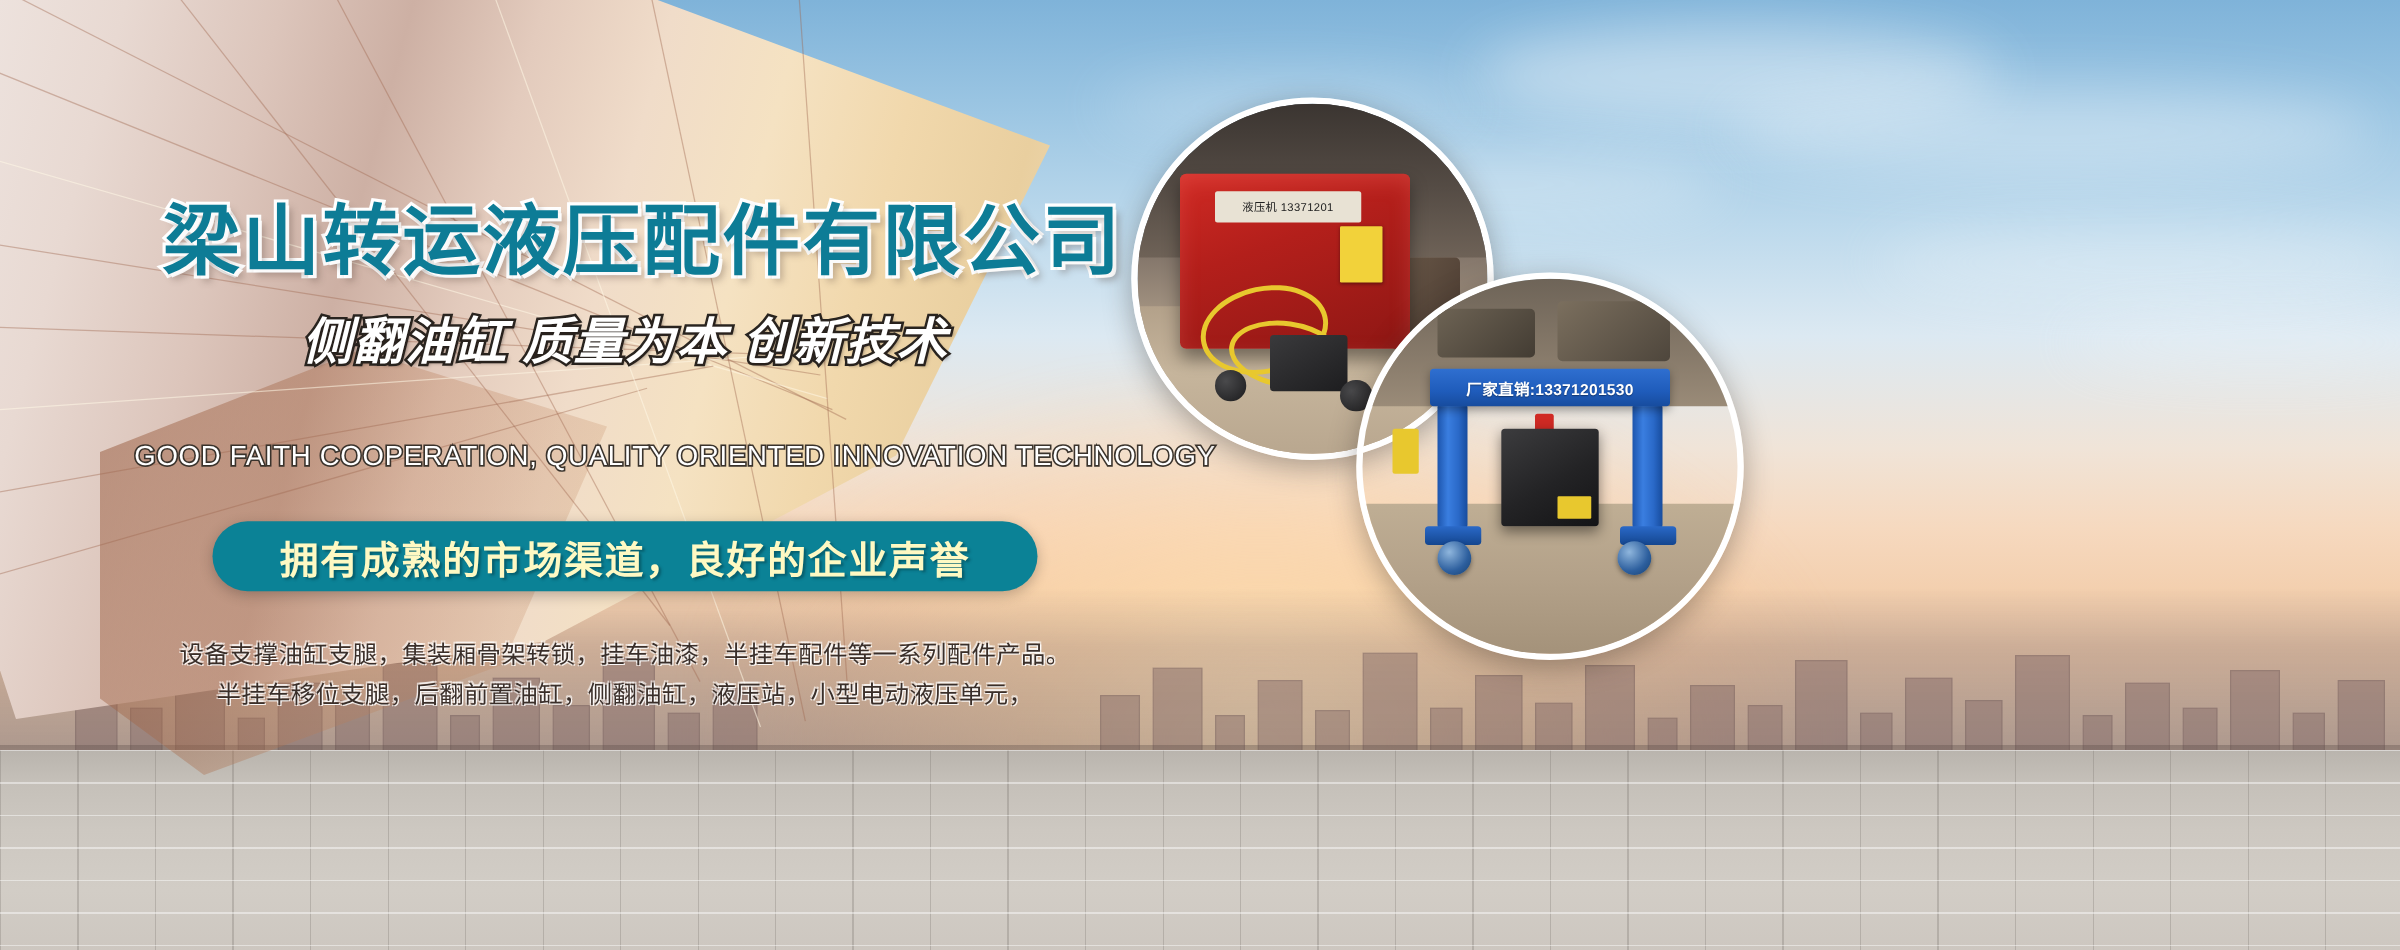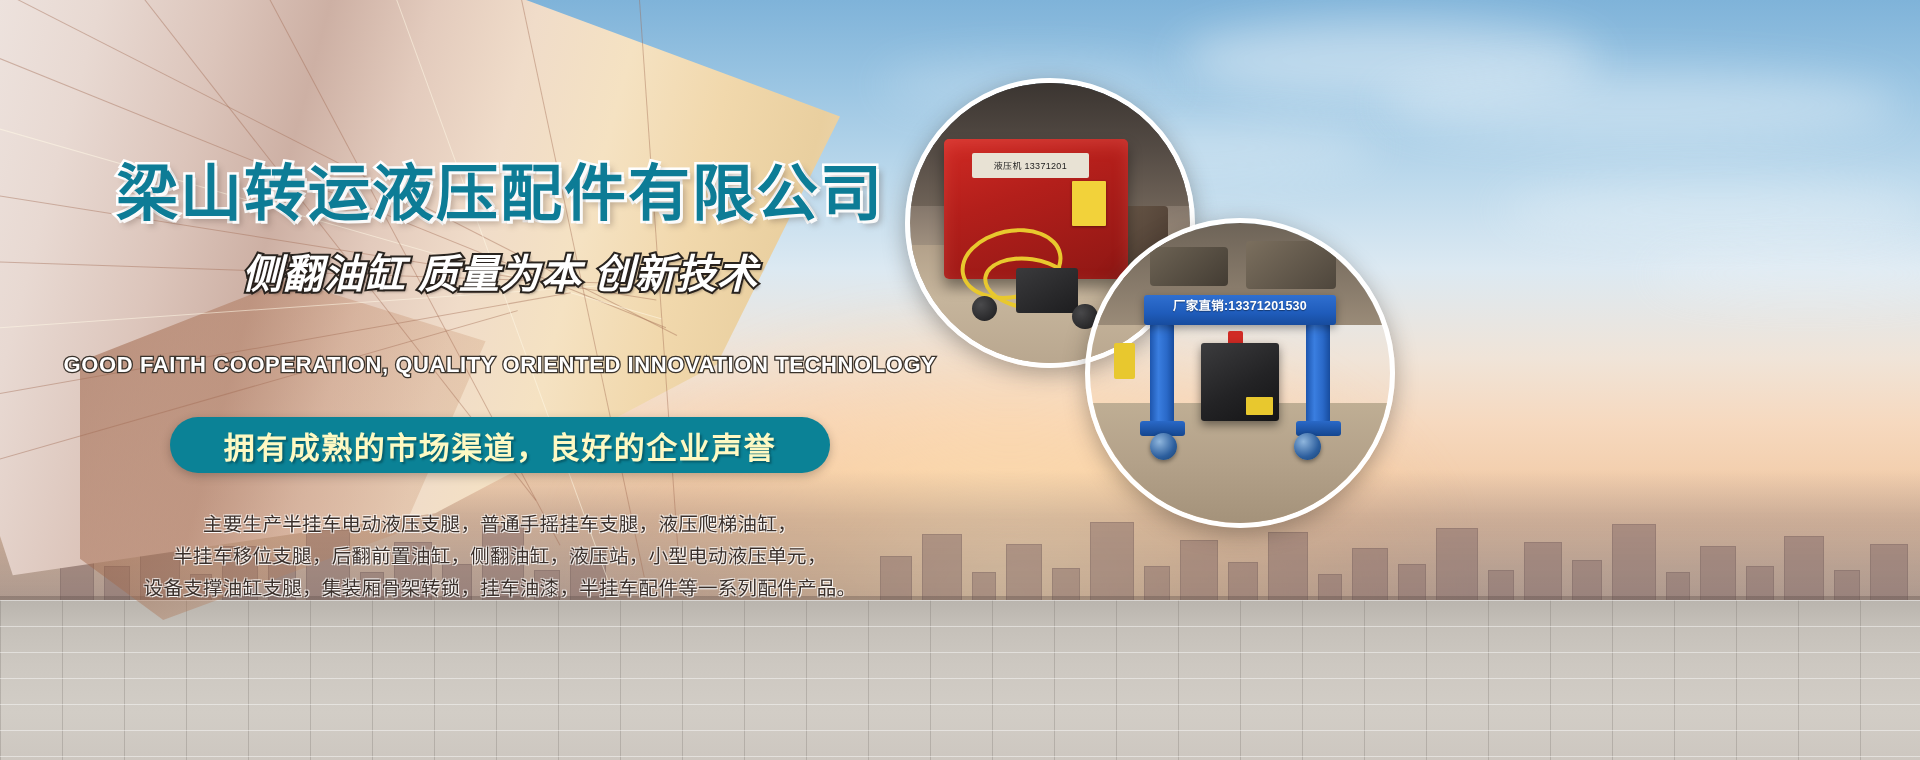--- a/index.html
+++ b/index.html
@@ -166,7 +166,7 @@
 
   .title {
     position: absolute;
-    left: 0; top: 163px;
+    left: 14px; top: 163px;
     width: 1000px;
     font-size: 62px;
     line-height: 62px;

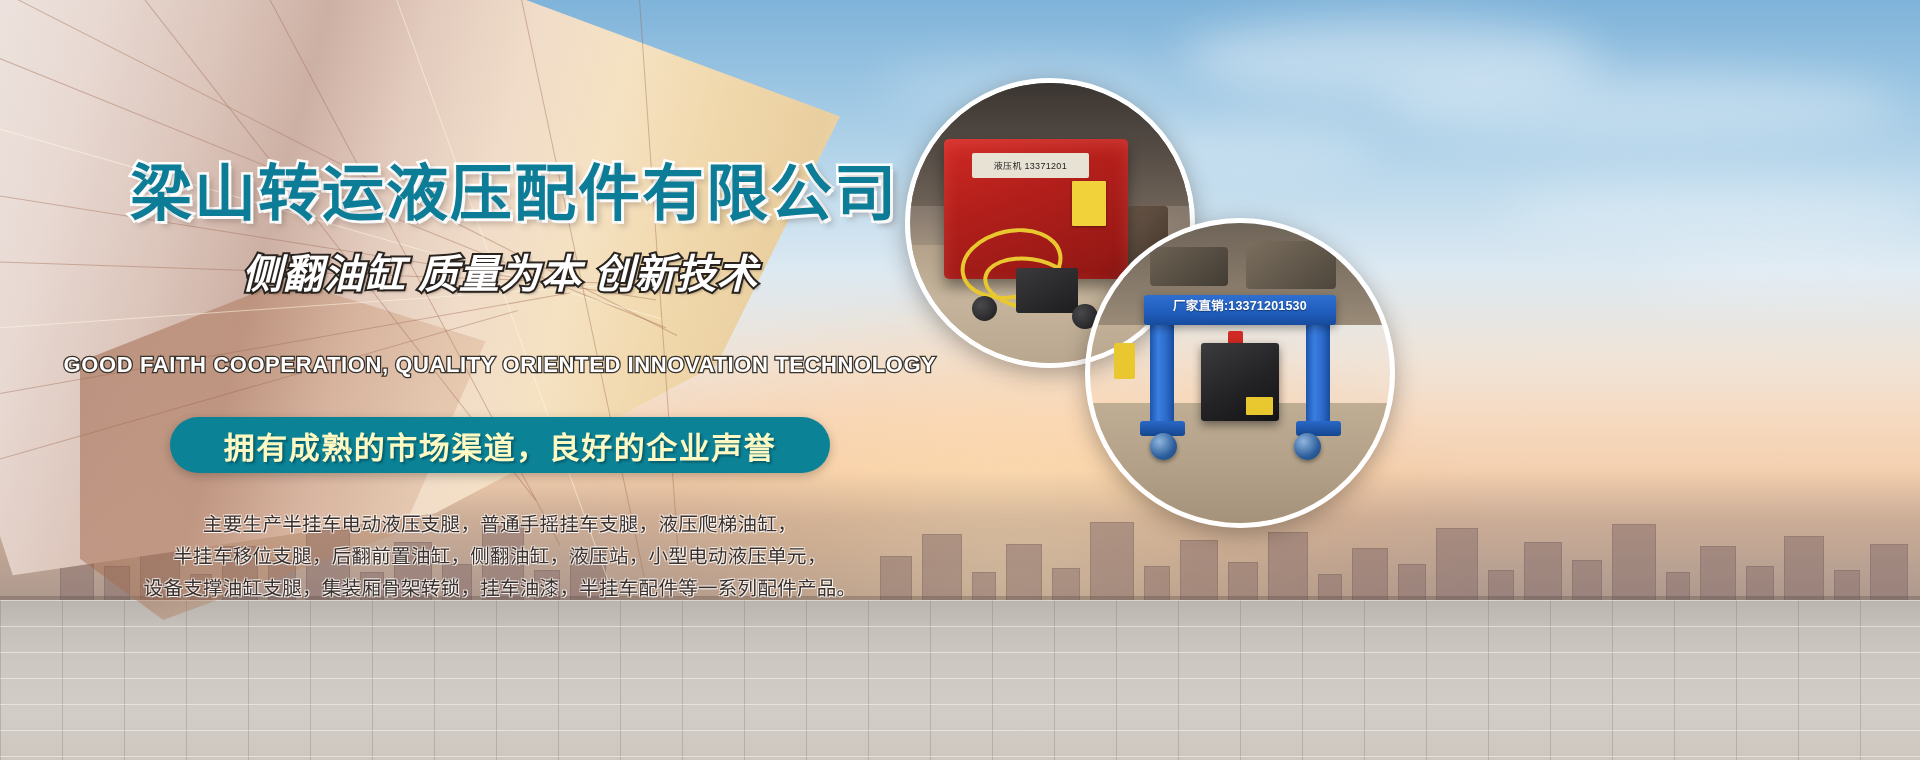--- a/index.html
+++ b/index.html
@@ -359,7 +359,7 @@
     background: linear-gradient(to bottom, #2f6fd0 0%, #1f5cbb 60%, #174c9e 100%);
     border-radius: 3px;
     box-shadow: 0 3px 8px rgba(0,0,0,.35);
-    display: flex; justify-content: center;
+    display: flex; align-items: center; justify-content: center;
   }
   .bs-phone {
     font-size: 12.5px;

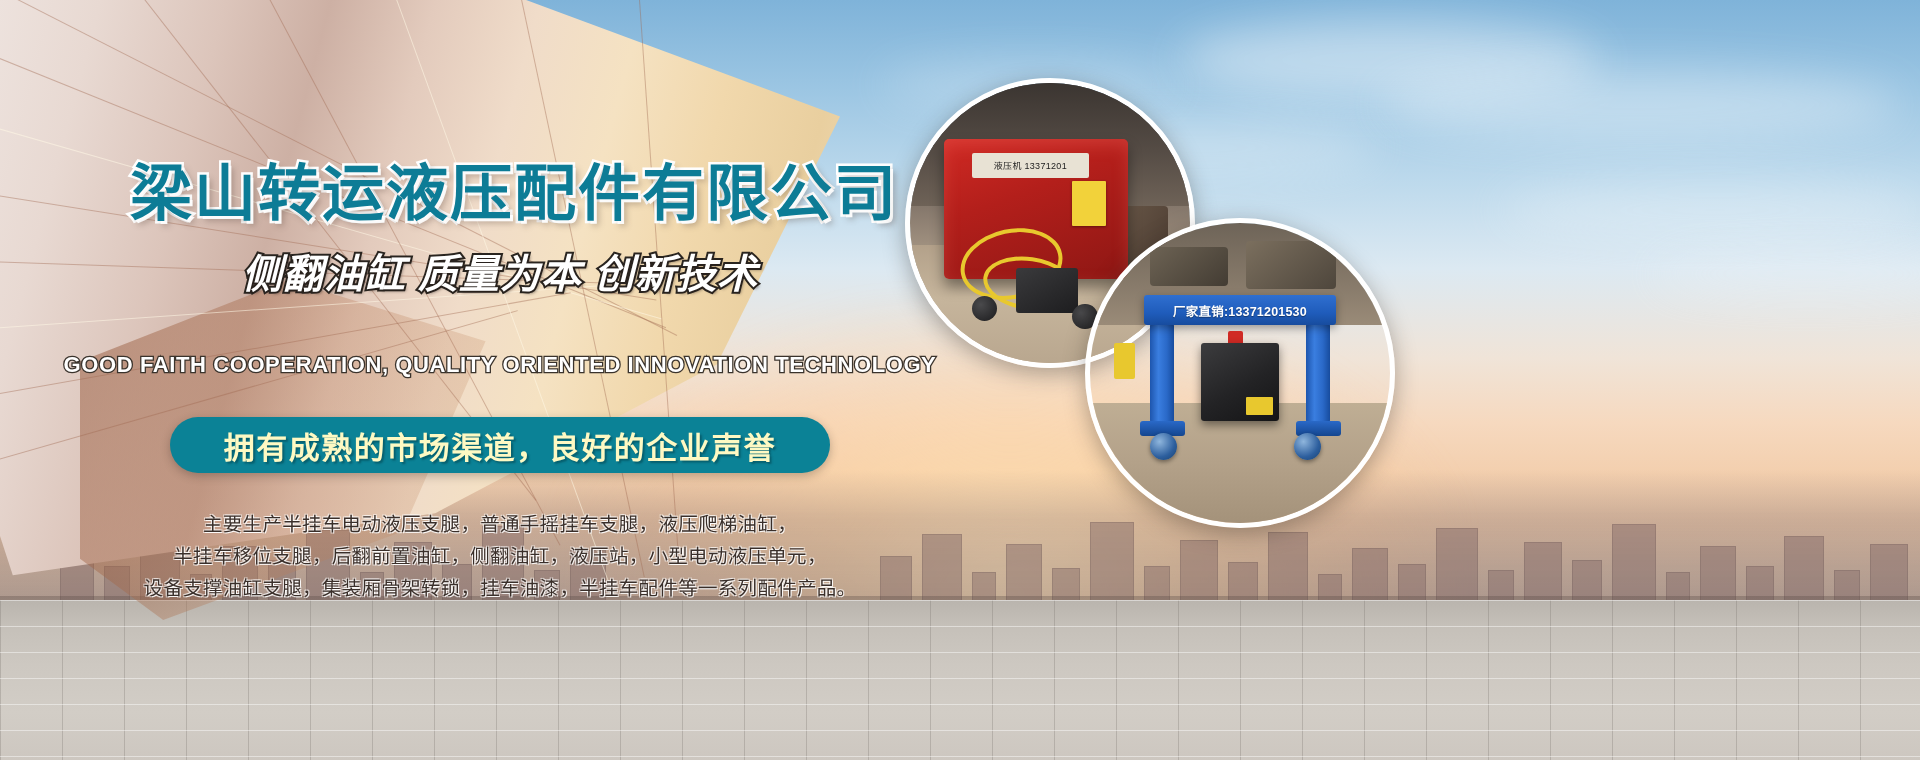--- a/index.html
+++ b/index.html
@@ -203,12 +203,13 @@
     width: 1000px;
     font-size: 22px;
     line-height: 26px;
-    font-weight: bold;
+    font-weight: normal;
     letter-spacing: 0.6px;
     color: #ffffff;
     -webkit-text-stroke: 2.6px #3a332c;
     paint-order: stroke fill;
     white-space: nowrap;
+    padding-left: 40px;
   }
 
   .pill {

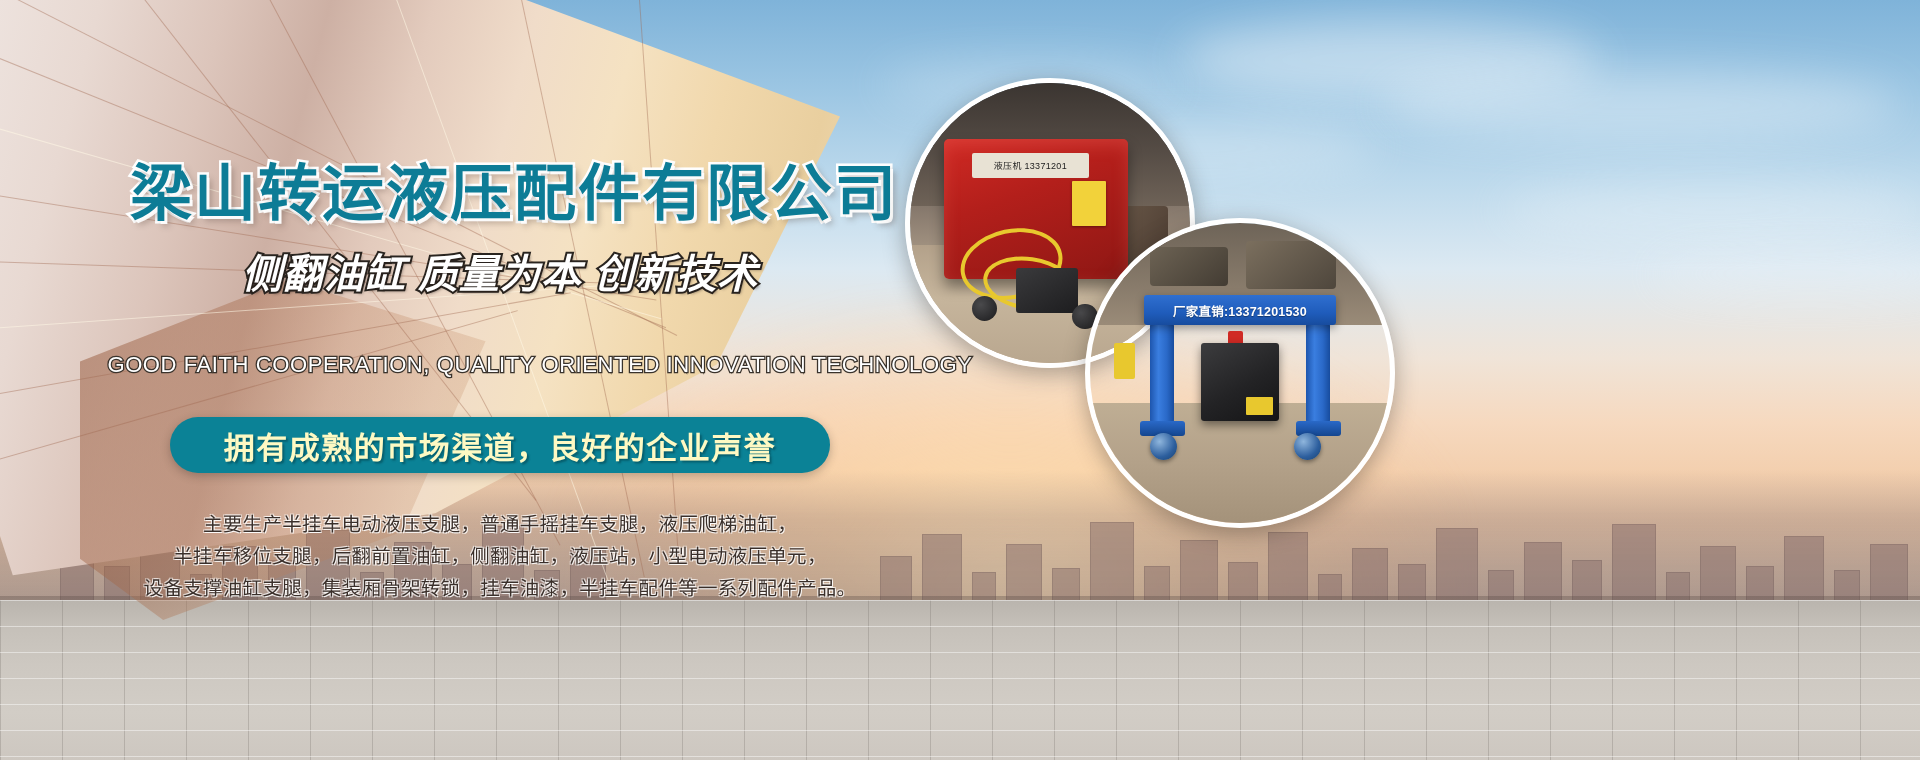--- a/index.html
+++ b/index.html
@@ -530,7 +530,6 @@
     </div>
 
     <div class="desc">
-      <div>主要生产半挂车电动液压支腿，普通手摇挂车支腿，液压爬梯油缸，</div>
       <div>半挂车移位支腿，后翻前置油缸，侧翻油缸，液压站，小型电动液压单元，</div>
       <div>设备支撑油缸支腿，集装厢骨架转锁，挂车油漆，半挂车配件等一系列配件产品。</div>
     </div>

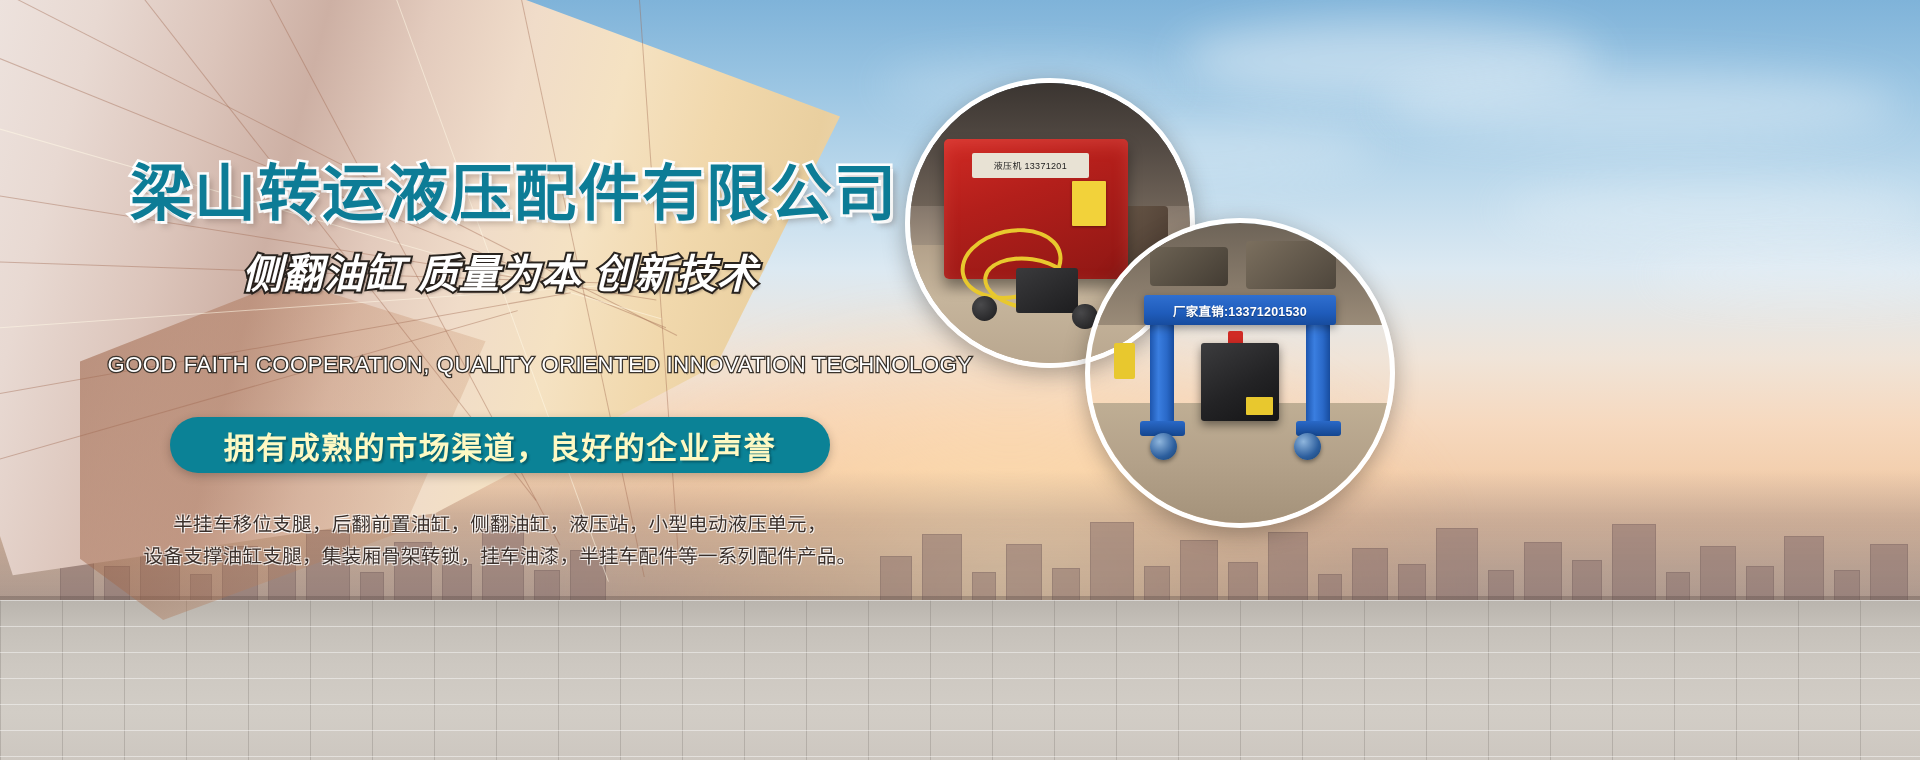--- a/index.html
+++ b/index.html
@@ -530,8 +530,8 @@
     </div>
 
     <div class="desc">
+      <div>设备支撑油缸支腿，集装厢骨架转锁，挂车油漆，半挂车配件等一系列配件产品。</div>
       <div>半挂车移位支腿，后翻前置油缸，侧翻油缸，液压站，小型电动液压单元，</div>
-      <div>设备支撑油缸支腿，集装厢骨架转锁，挂车油漆，半挂车配件等一系列配件产品。</div>
     </div>
   </div>
 

